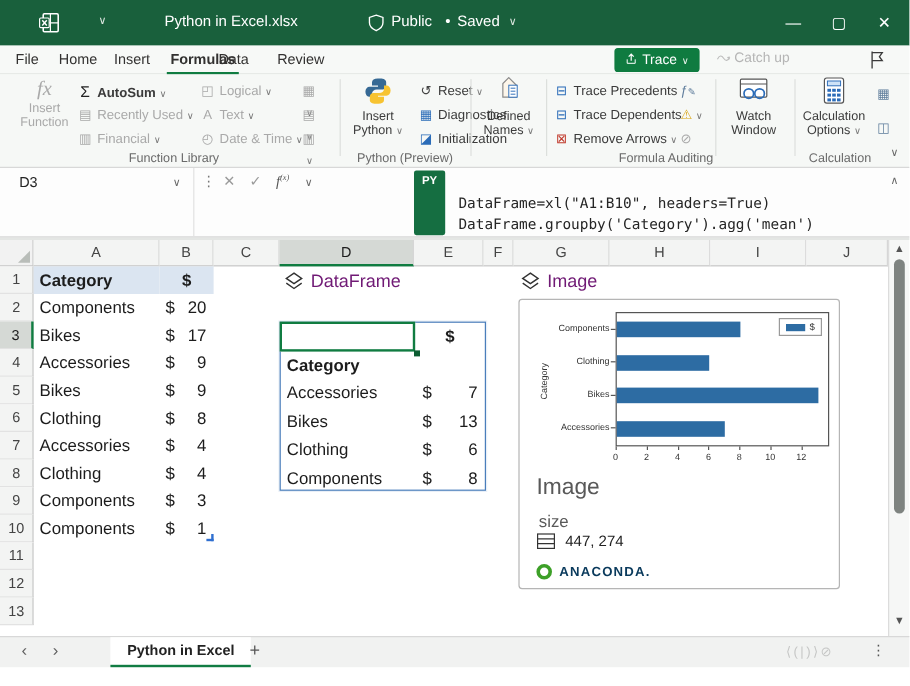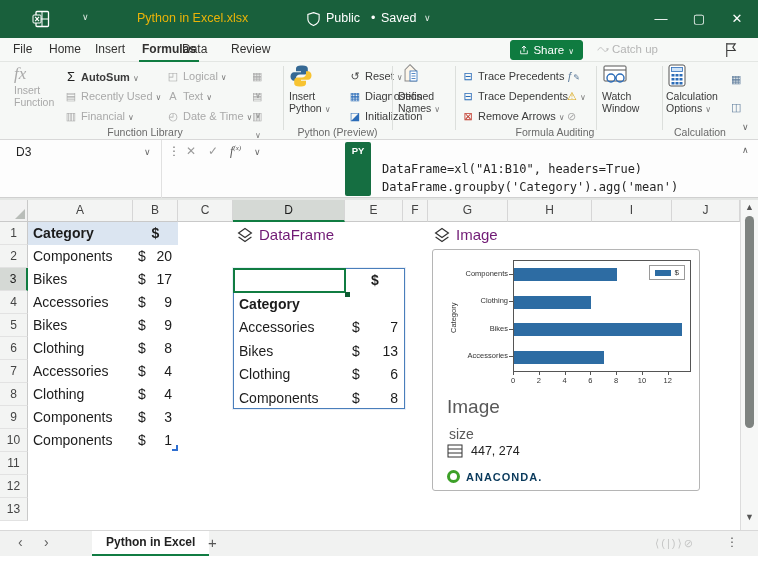--- a/index.html
+++ b/index.html
@@ -10,7 +10,7 @@
 
   
   .titlebar { position:absolute; left:0; top:0; width:758px; height:38px; background:#19603c; color:#fff; }
-  .titlebar .ttl { position:absolute; left:137px; top:11px; font-size:12.5px; color:#eab308; }
+  .titlebar .ttl { position:absolute; left:137px; top:11px; font-size:12.5px; color:#ffffff; }
   .winctl { position:absolute; top:0; width:34px; height:38px; text-align:center; line-height:38px; font-size:13px; color:#fff; cursor:default; }
 
   

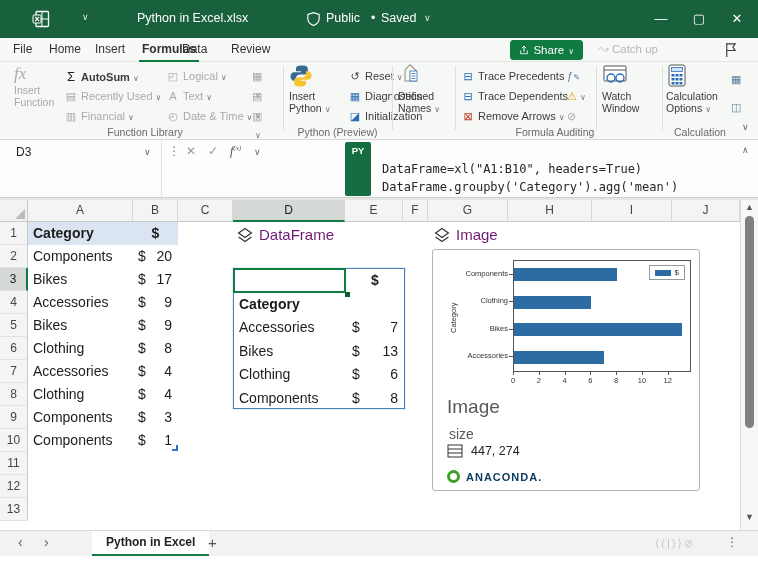--- a/index.html
+++ b/index.html
@@ -132,7 +132,7 @@
       <svg width="10" height="10" viewBox="0 0 12 12" style="vertical-align:-1px;margin-right:4px">
           <path d="M6 8 V1.5 M3.5 3.8 L6 1.3 L8.5 3.8" fill="none" stroke="#fff" stroke-width="1.2"></path>
           <path d="M2 6.5 V10.5 H10 V6.5" fill="none" stroke="#fff"></path>
-        </svg><span>Share</span><span class="chevw">∨</span>
+        </svg><span>Trace</span><span class="chevw">∨</span>
     </div>
     <div class="pill catchup" style="right:92px">
       <svg width="12" height="9" viewBox="0 0 14 10" style="vertical-align:-1px;margin-right:3px">

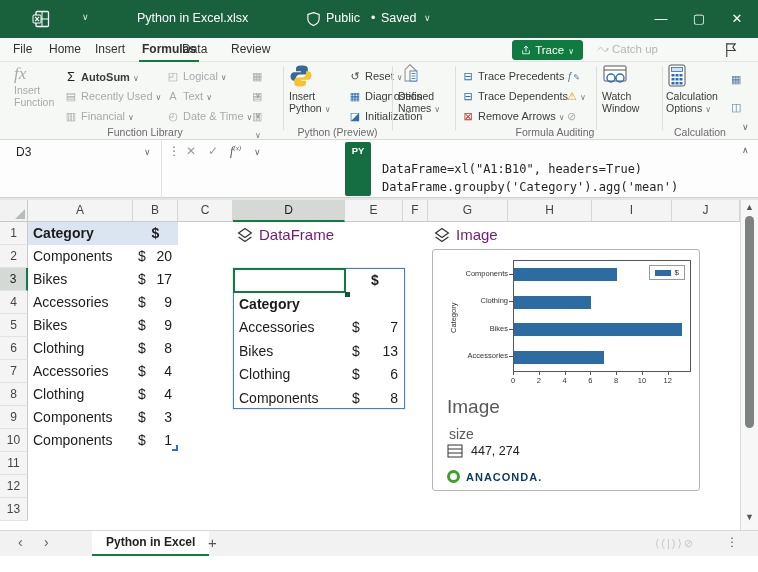--- a/index.html
+++ b/index.html
@@ -26,7 +26,7 @@
   .ribbon { position:absolute; left:0; top:62px; width:758px; height:78px; background:#f6f8f6; border-bottom:1px solid #d8d8d8; font-size:11px; color:#3b3b3b; }
   .rdiv { position:absolute; top:4px; width:1px; height:64px; background:#dcdfdc; }
   .gl { position:absolute; top:64px; font-size:10.5px; color:#6a6a6a; text-align:center; }
-  .bigbtn { position:absolute; top:2px; }
+  .bigbtn { position:absolute; top:2px; text-align:center; }
   .bigbtn .bl { font-size:10.5px; line-height:12px; }
   .dis { color:#a9a9a9 !important; }
   .srow { position:absolute; height:19px; line-height:19px; white-space:nowrap; font-size:11px; }

